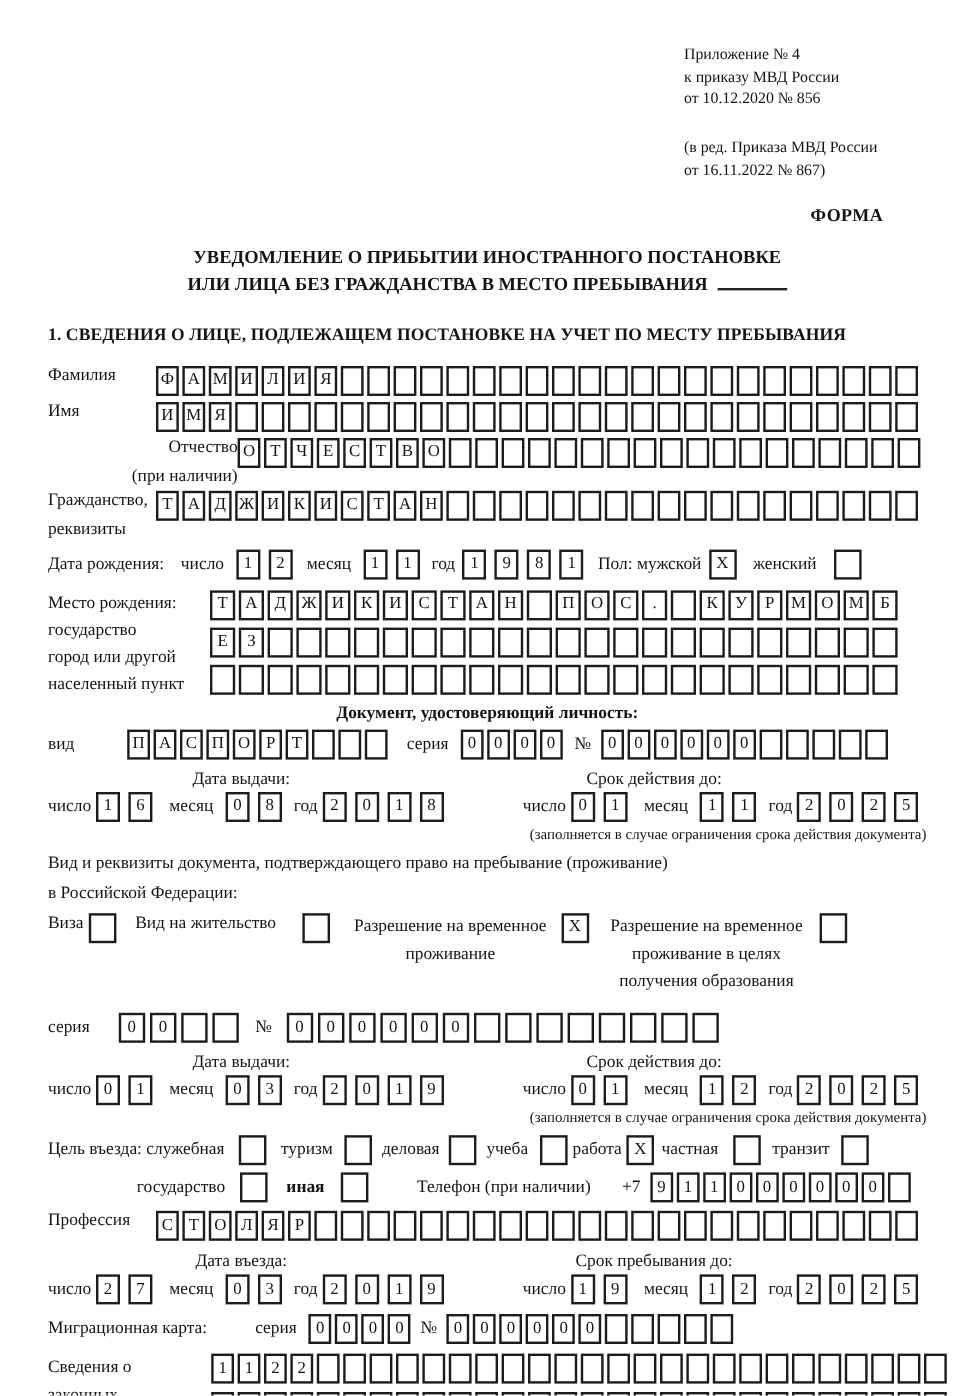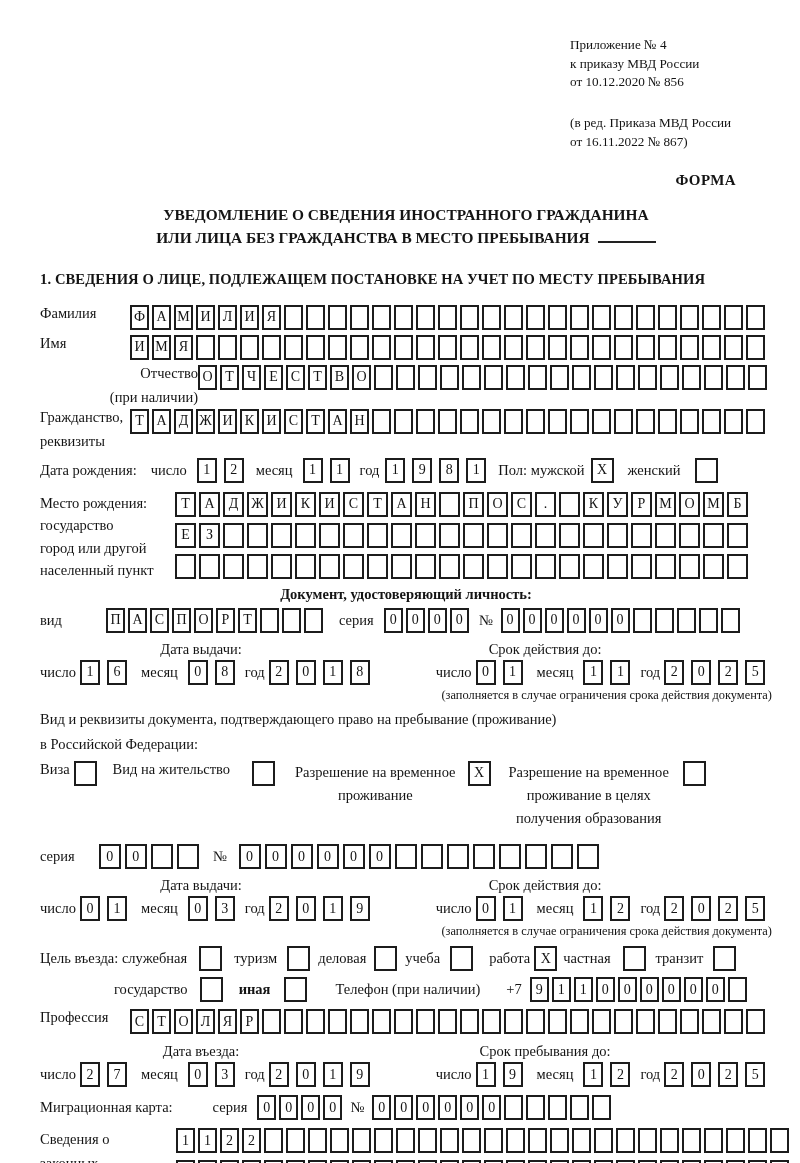--- a/index.html
+++ b/index.html
@@ -59,7 +59,7 @@
   <div class="forma">ФОРМА</div>
 
   <div class="title">
-    <div>УВЕДОМЛЕНИЕ О СВЕДЕНИЯ ИНОСТРАННОГО ГРАЖДАНИНА</div>
+    <div>УВЕДОМЛЕНИЕ О ПРИБЫТИИ ИНОСТРАННОГО ПОСТАНОВКЕ</div>
     <div><span>ИЛИ ЛИЦА БЕЗ ГРАЖДАНСТВА В МЕСТО ПРЕБЫВАНИЯ</span><span class="blank-line"></span></div>
   </div>
 

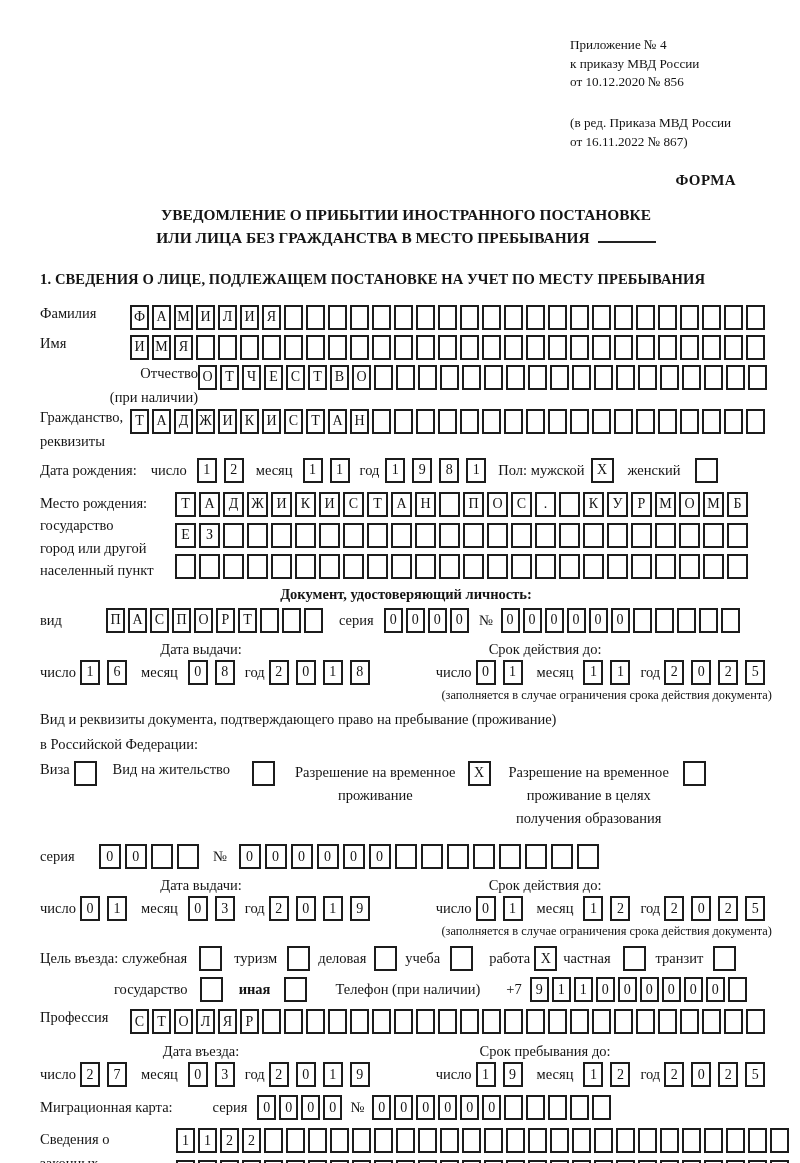--- a/index.html
+++ b/index.html
@@ -506,7 +506,7 @@
     <div class="cell checkbox" style="margin-left:8px;"></div>
     <span class="lbl" style="margin-left:8px;">учеба</span>
     <div class="cell checkbox" style="margin-left:10px;"></div>
-    <span class="lbl" style="margin-left:16px;">работа</span>
+    <span class="lbl" style="margin-left:4px;">работа</span>
     <div class="cell checkbox" style="margin-left:4px;">X</div>
     <span class="lbl" style="margin-left:6px;">частная</span>
     <div class="cell checkbox" style="margin-left:12px;"></div>

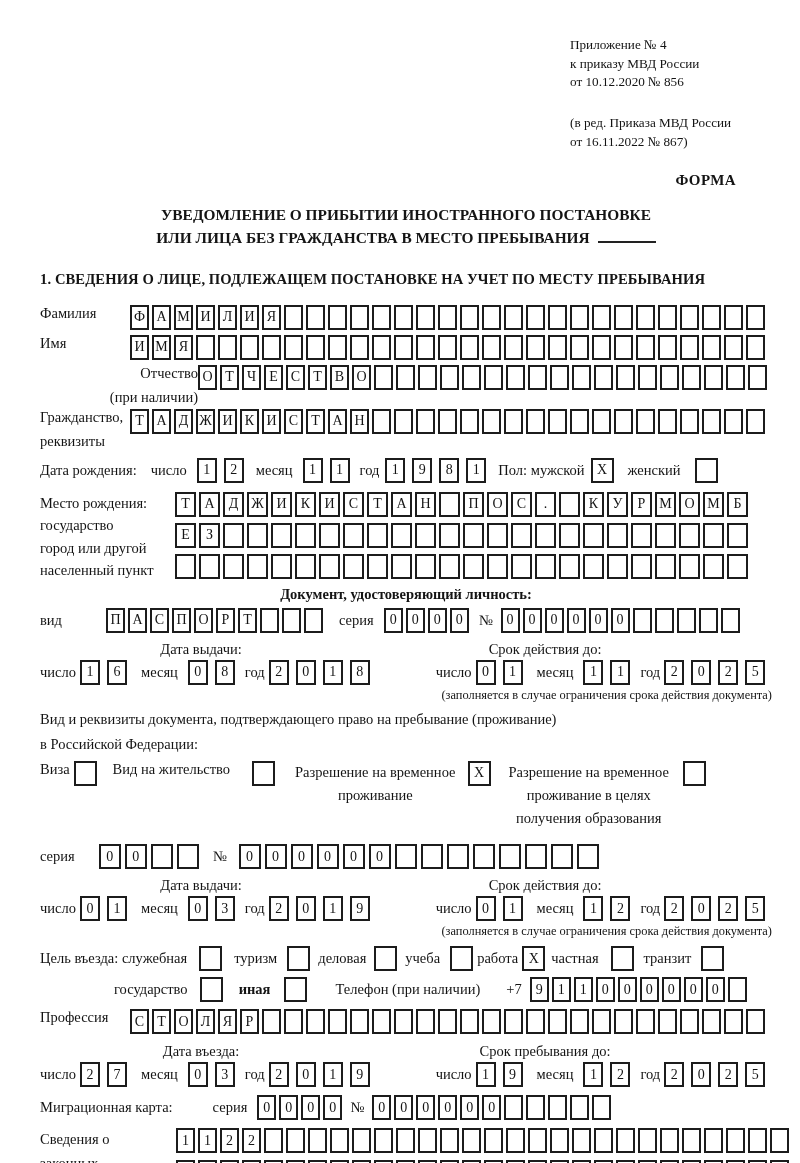--- a/index.html
+++ b/index.html
@@ -519,7 +519,7 @@
     <div class="cell checkbox" style="margin-left:12px;"></div>
     <span class="lbl" style="margin-left:16px;font-weight:bold;">иная</span>
     <div class="cell checkbox" style="margin-left:14px;"></div>
-    <span class="lbl" style="margin-left:28px;">Телефон (при наличии)</span>
+    <span class="lbl" style="margin-left:40px;">Телефон (при наличии)</span>
     <span class="lbl" style="margin-left:26px;">+7</span>
     <div class="cells" style="margin-left:8px;">
         <div class="cell">9</div>

